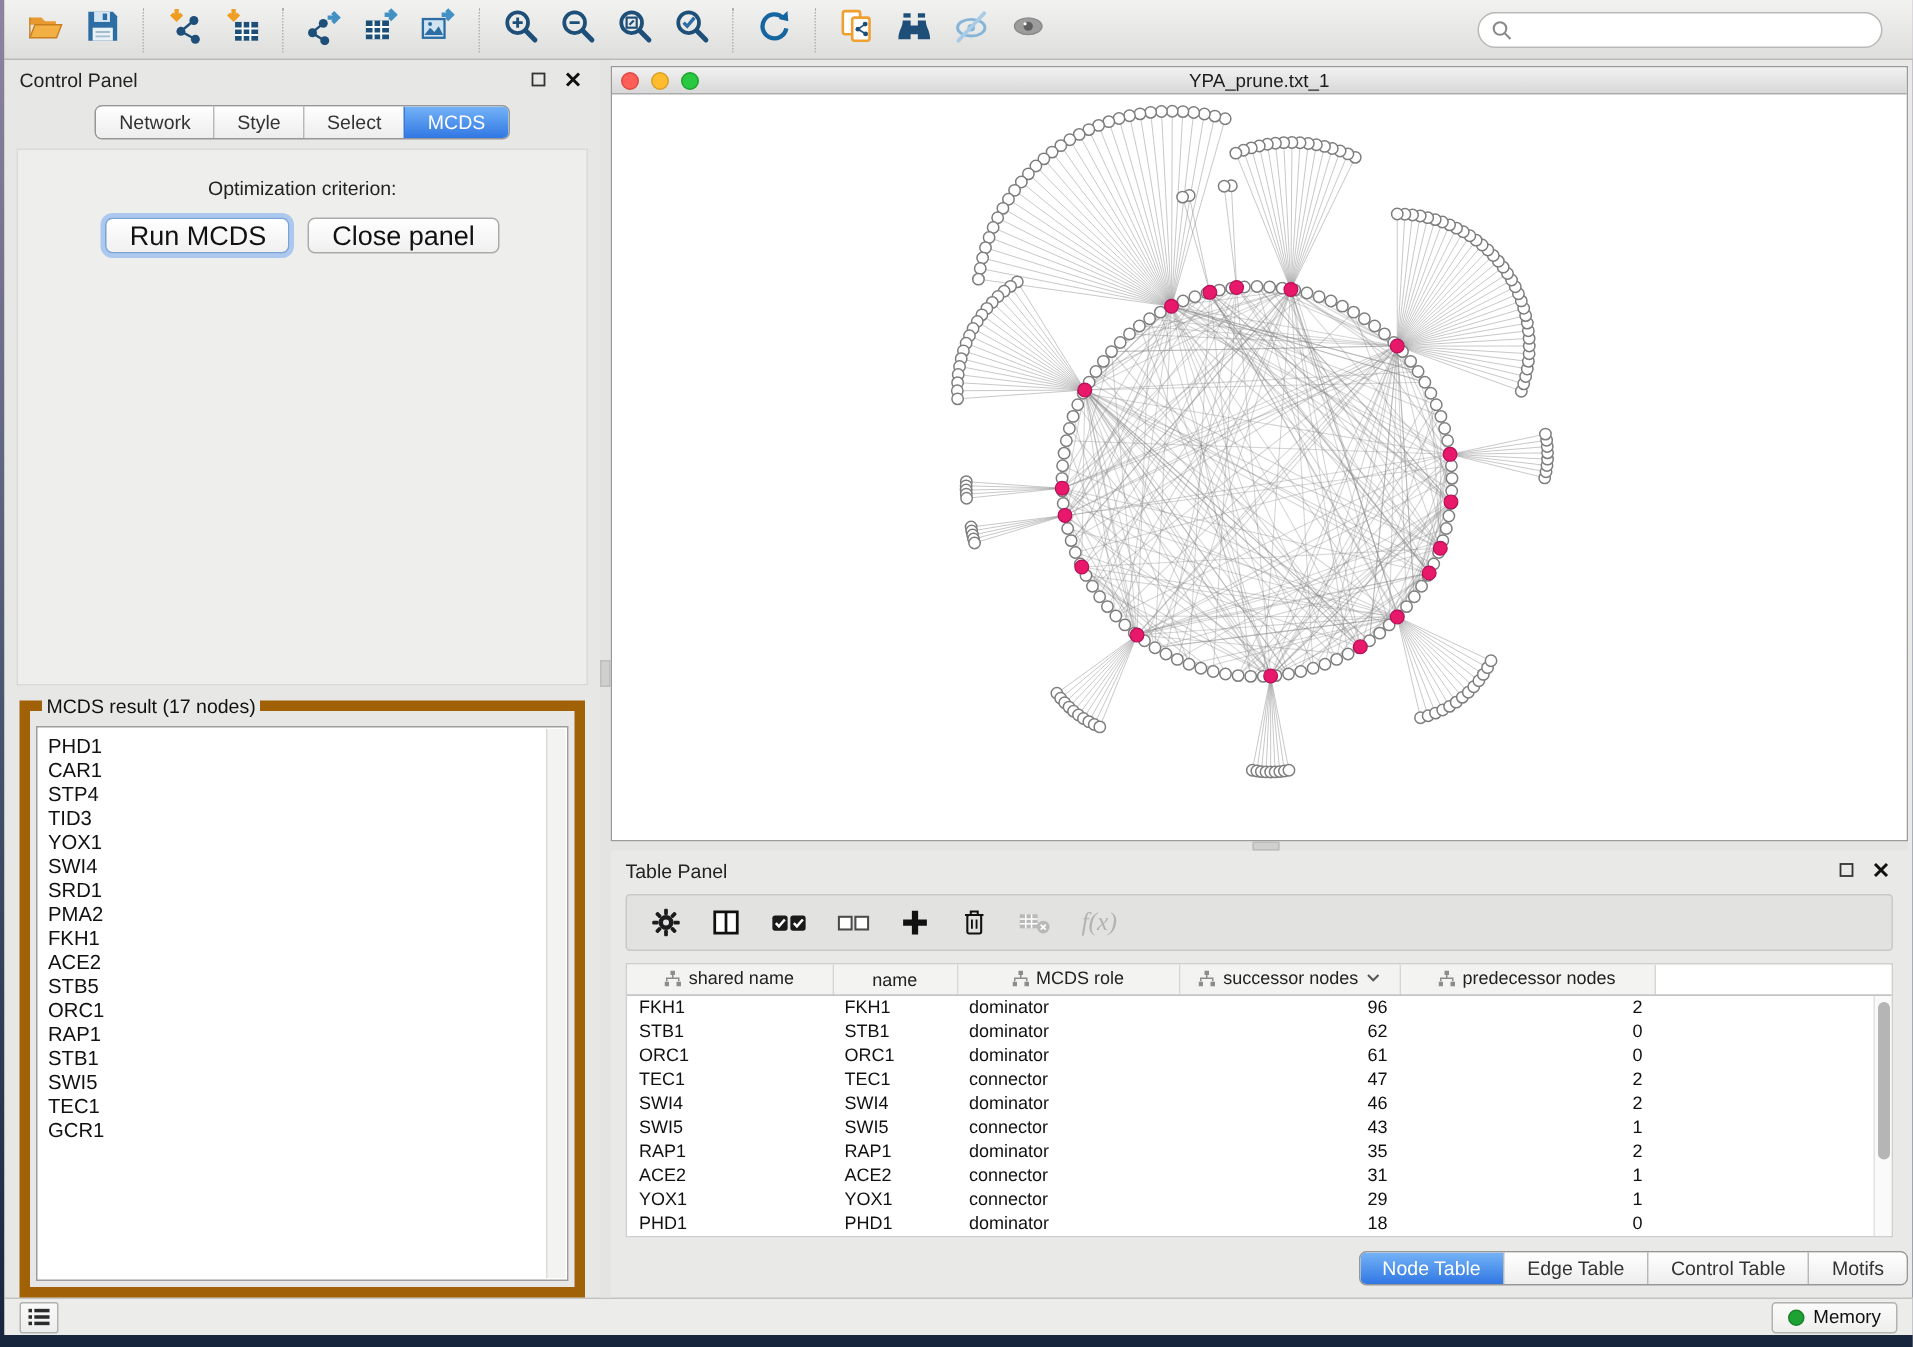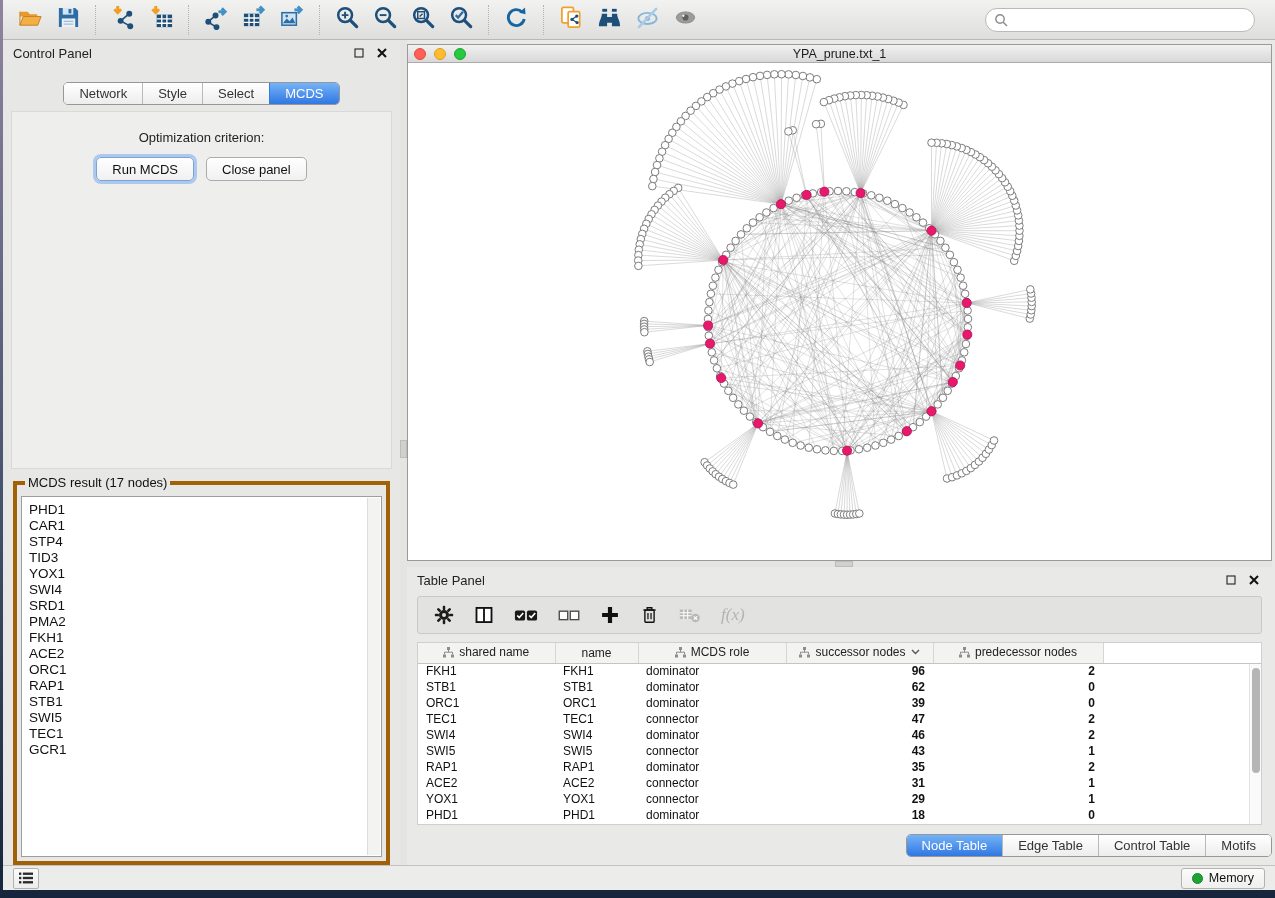--- a/index.html
+++ b/index.html
@@ -31,7 +31,7 @@
     font-size:13px; color:#222; }
   .panel-titlebar .flex1 { flex:1; }
   .wbtn { width:16px; height:16px; display:flex; align-items:center; justify-content:center; margin-left:7px; }
-  .cp-tabs-row { display:flex; justify-content:center; margin:16px 0 6px; }
+  .cp-tabs-row { display:flex; justify-content:center; margin:4px 0 6px; }
   .seg { display:inline-flex; border:1px solid #979797; border-radius:5px; overflow:hidden;
     background:#fff; }
   .seg .tab { padding:3px 15px; font-size:13px; color:#333; background:linear-gradient(180deg,#ffffff,#ededed);

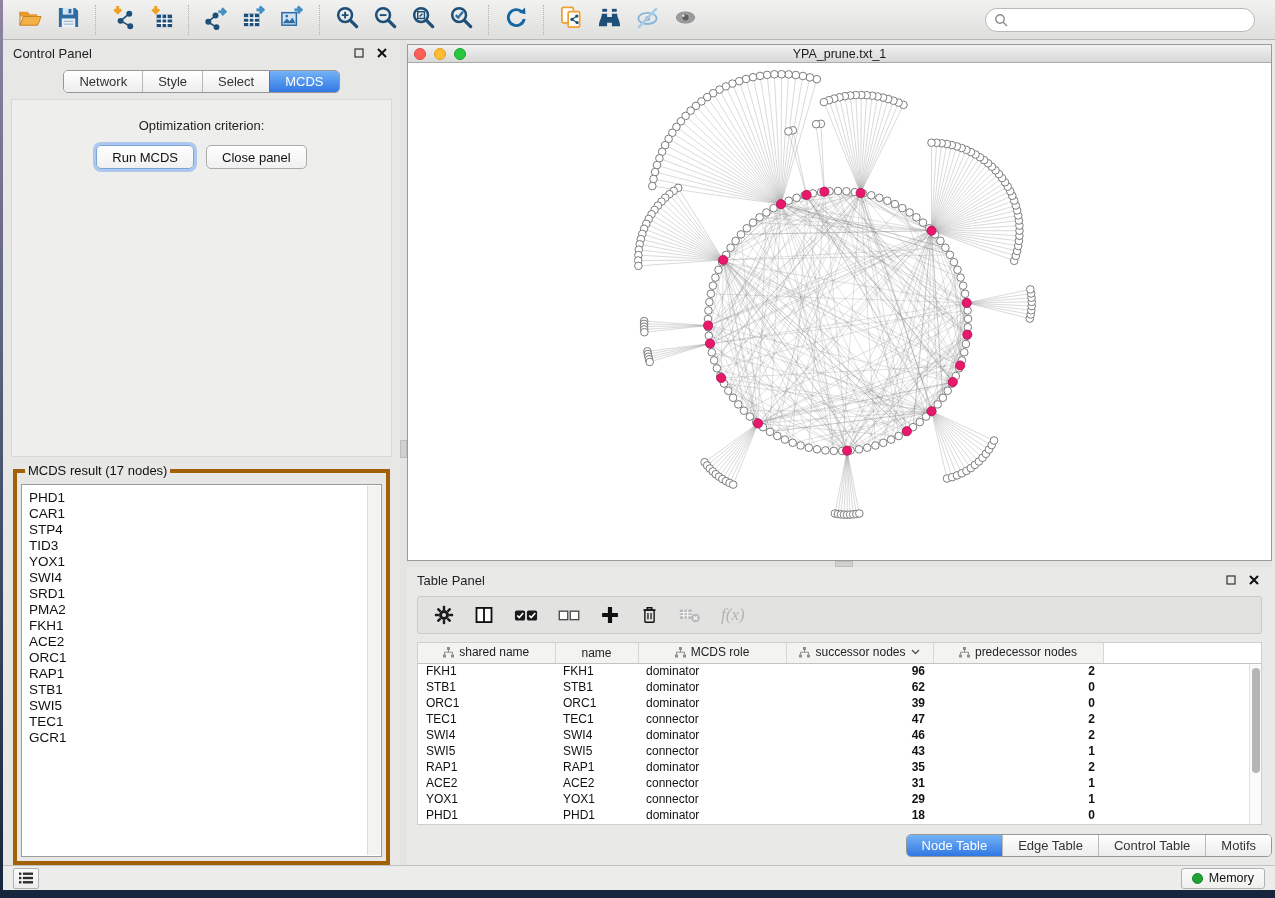--- a/index.html
+++ b/index.html
@@ -48,7 +48,7 @@
   .dropdown .stepper { width:20px; height:23px; background:linear-gradient(180deg,#5c9bf2,#2f6fe0);
     display:flex; flex-direction:column; align-items:center; justify-content:center; gap:2px; }
   .btn-row { margin-top:12px; display:flex; gap:12px; }
-  .pushbtn { height:24px; padding:0 15px; font-size:13px; color:#111; background:linear-gradient(180deg,#ffffff,#f0f0f0);
+  .pushbtn { height:24px; padding:0 15px; font-size:18px; color:#111; background:linear-gradient(180deg,#ffffff,#f0f0f0);
     border:1px solid #ababab; border-radius:5px; font-family:"Liberation Sans",sans-serif; }
   .pushbtn.focused { box-shadow:0 0 0 3px rgba(120,170,240,.55); border-color:#7aa4d8; }
   .result-fieldset { margin:6px 10px 0; border:4px solid #a16207; flex:1; position:relative;

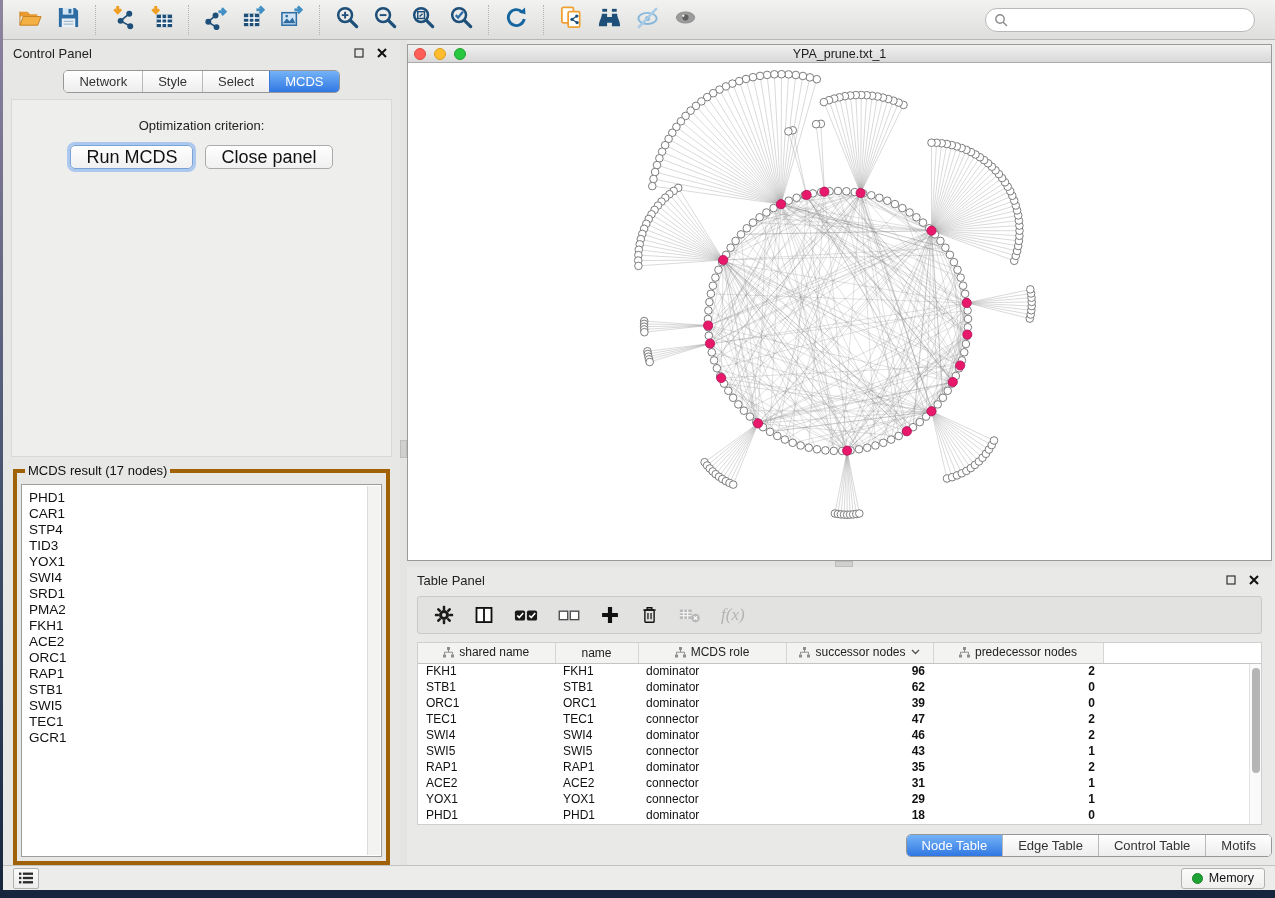--- a/index.html
+++ b/index.html
@@ -51,7 +51,7 @@
   .pushbtn { height:24px; padding:0 15px; font-size:18px; color:#111; background:linear-gradient(180deg,#ffffff,#f0f0f0);
     border:1px solid #ababab; border-radius:5px; font-family:"Liberation Sans",sans-serif; }
   .pushbtn.focused { box-shadow:0 0 0 3px rgba(120,170,240,.55); border-color:#7aa4d8; }
-  .result-fieldset { margin:6px 10px 0; border:4px solid #a16207; flex:1; position:relative;
+  .result-fieldset { margin:6px 10px 0; border:7px solid #a16207; flex:1; position:relative;
     padding:8px 4px 4px; }
   .result-fieldset legend { font-size:13px; color:#111; padding:0 3px; margin-left:4px; }
   .result-list { position:absolute; left:4px; right:4px; top:6px; bottom:4px; background:#fff;

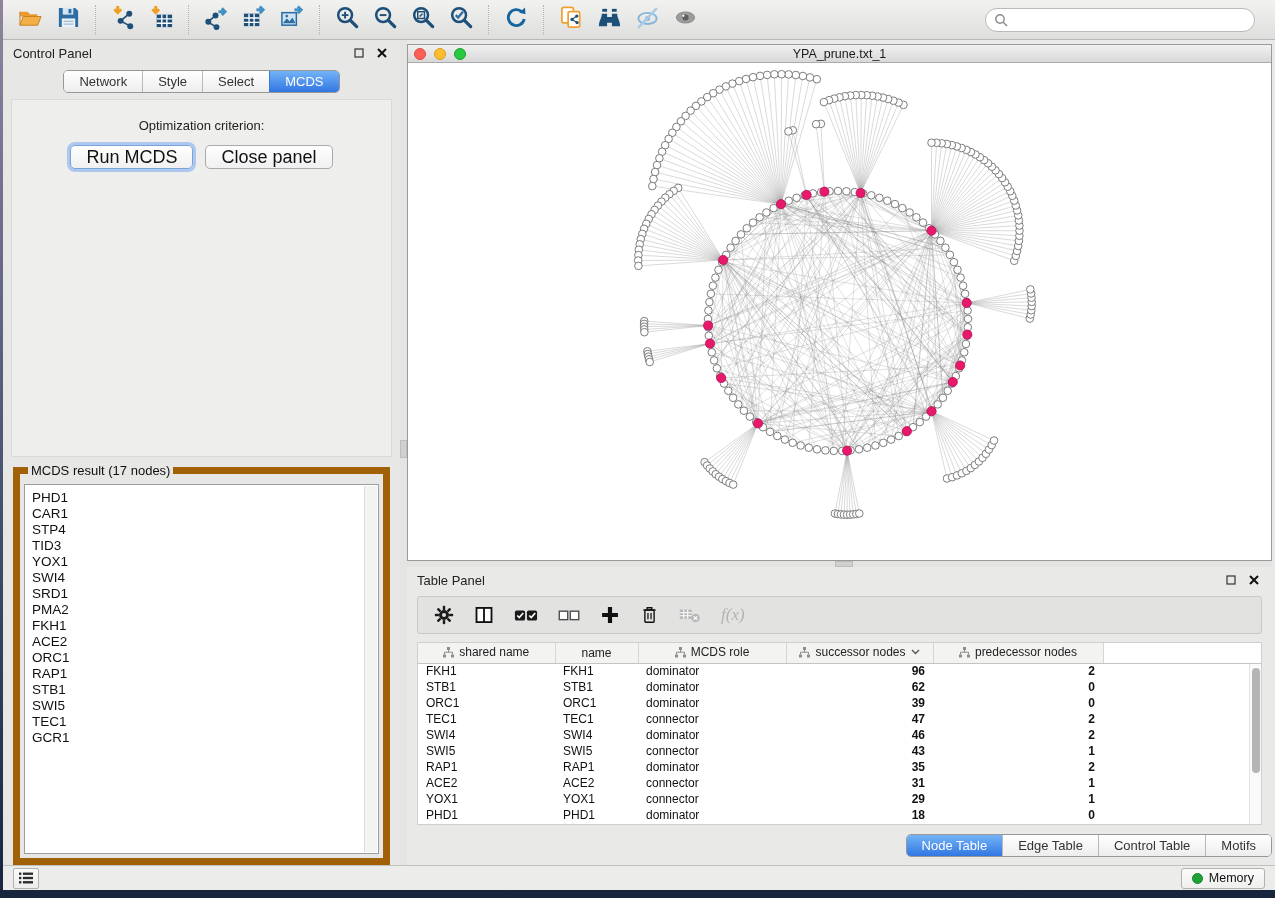--- a/index.html
+++ b/index.html
@@ -322,6 +322,7 @@
               <li>PMA2</li>
               <li>FKH1</li>
               <li>ACE2</li>
+              <li>STB5</li>
               <li>ORC1</li>
               <li>RAP1</li>
               <li>STB1</li>

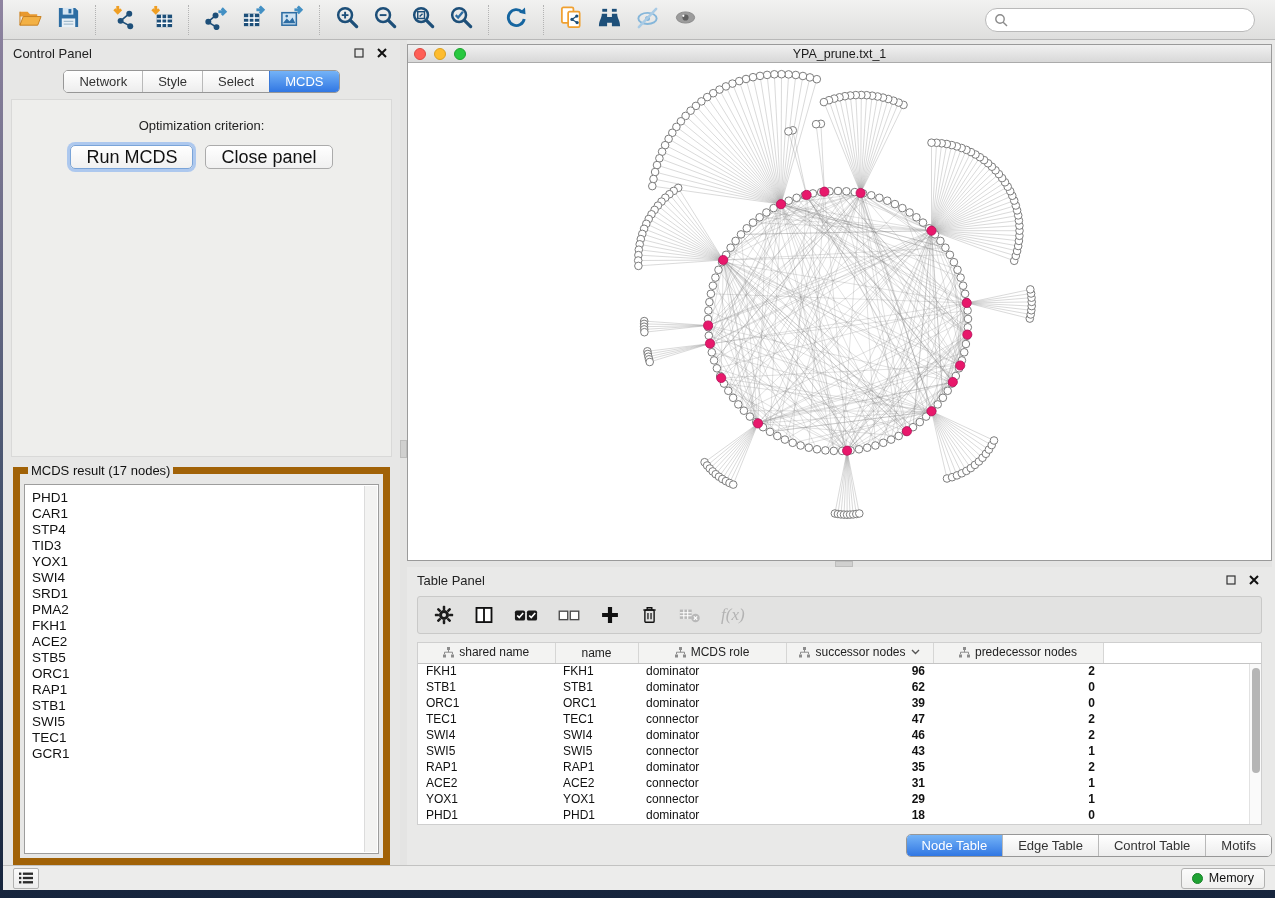--- a/index.html
+++ b/index.html
@@ -101,7 +101,7 @@
   th .hwrap { display:inline-flex; align-items:center; gap:5px; }
   table.nodetable td { height:16px; font-size:12px; color:#111; padding:0 8px;
     white-space:nowrap; overflow:hidden; }
-  td.num { text-align:right; padding-right:14px;font-weight:bold; }
+  td.num { text-align:right; padding-right:14px; }
   .tscroll { position:absolute; top:21px; right:0; bottom:0; width:12px; background:#fafafa;
     border-left:1px solid #e2e2e2; }
   .tscroll .thumb { position:absolute; top:4px; left:1.5px; width:8px; height:105px;

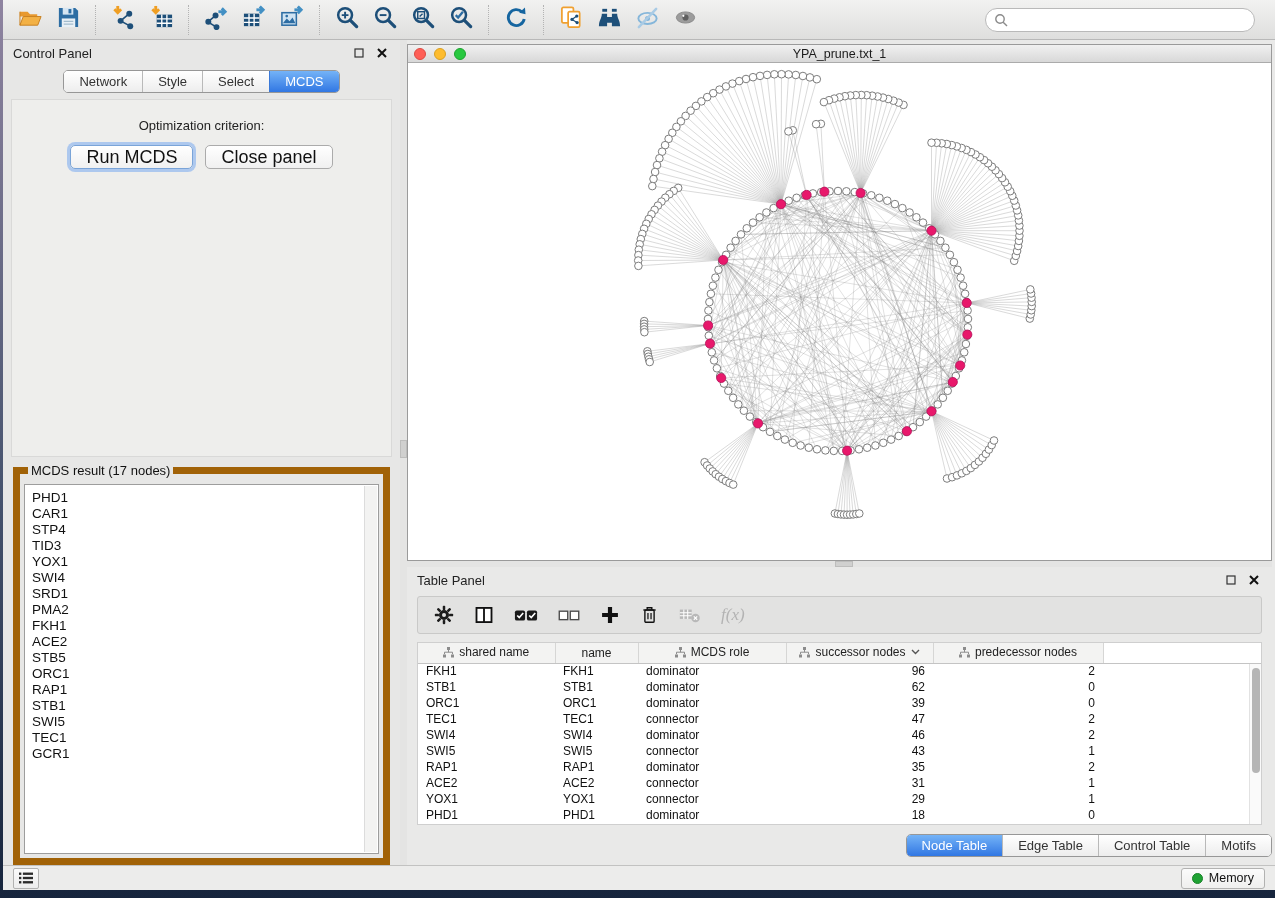--- a/index.html
+++ b/index.html
@@ -1214,7 +1214,7 @@
                   <td>ORC1</td>
                   <td>ORC1</td>
                   <td>dominator</td>
-                  <td class="num">39</td>
+                  <td class="num">61</td>
                   <td class="num">0</td>
                   <td></td>
                 </tr>

